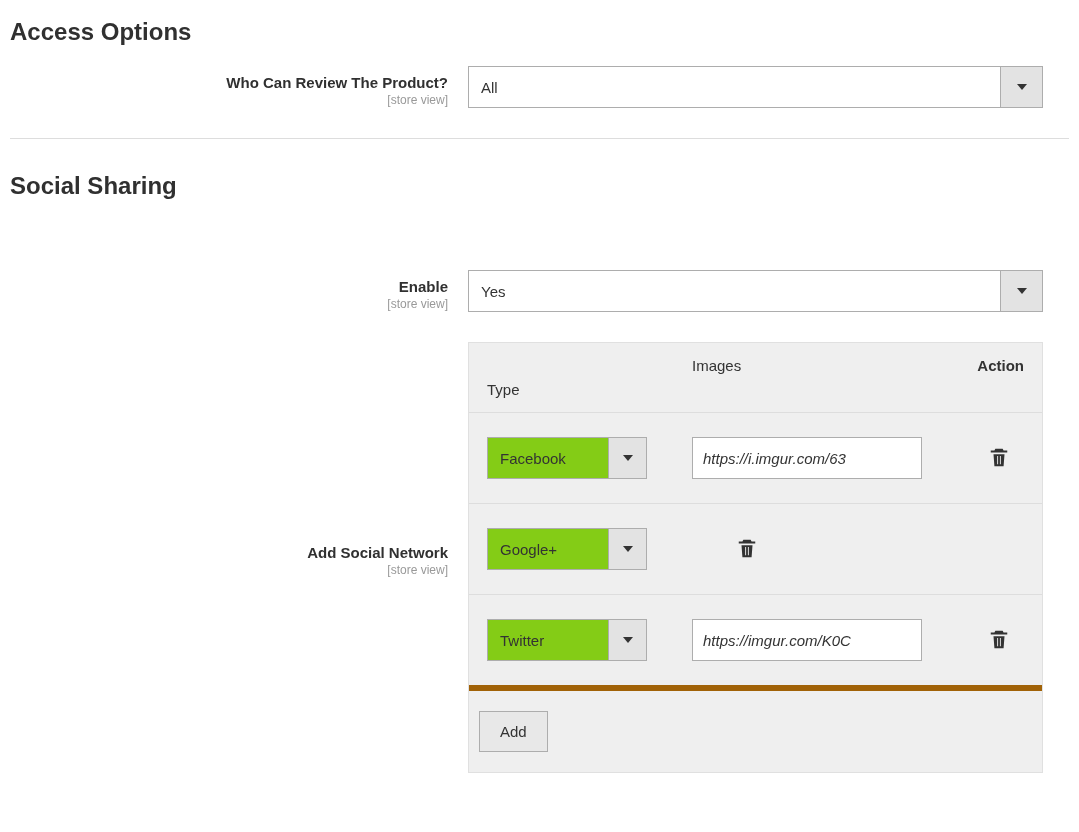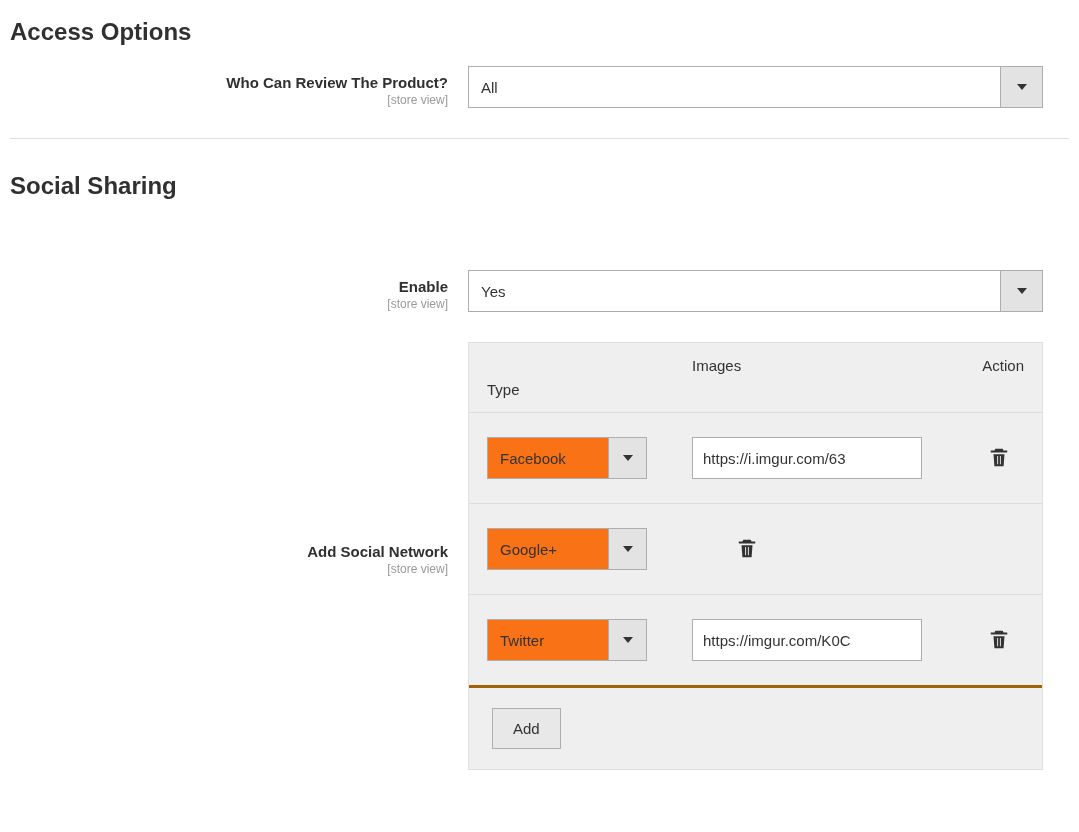--- a/index.html
+++ b/index.html
@@ -106,7 +106,7 @@
       width: 80px;
       text-align: right;
       font-size: 15px;
-      font-weight: 400;
+      font-weight: 700;
       color: #333;
     }
     .dt-row {

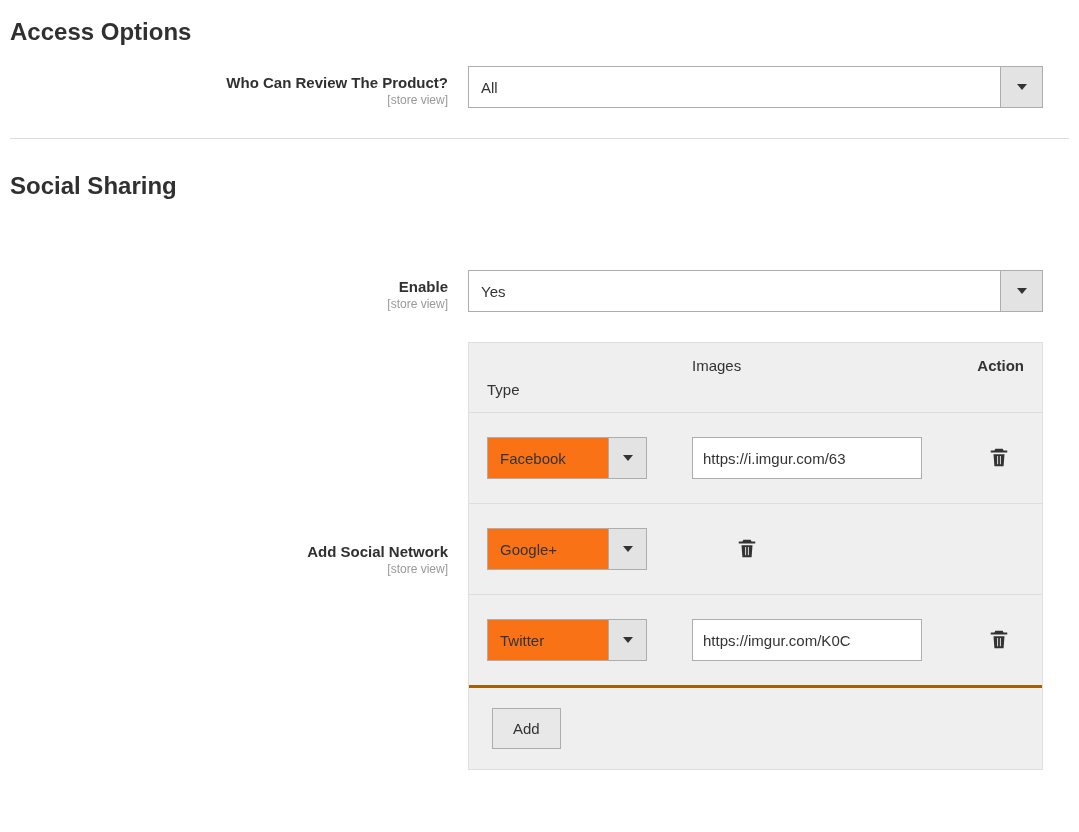--- a/index.html
+++ b/index.html
@@ -130,7 +130,7 @@
       display: flex;
       border: 1px solid #adadad;
       height: 42px;
-      background: #f97316;
+      background: #84cc16;
       width: 160px;
     }
     .small-select-value {

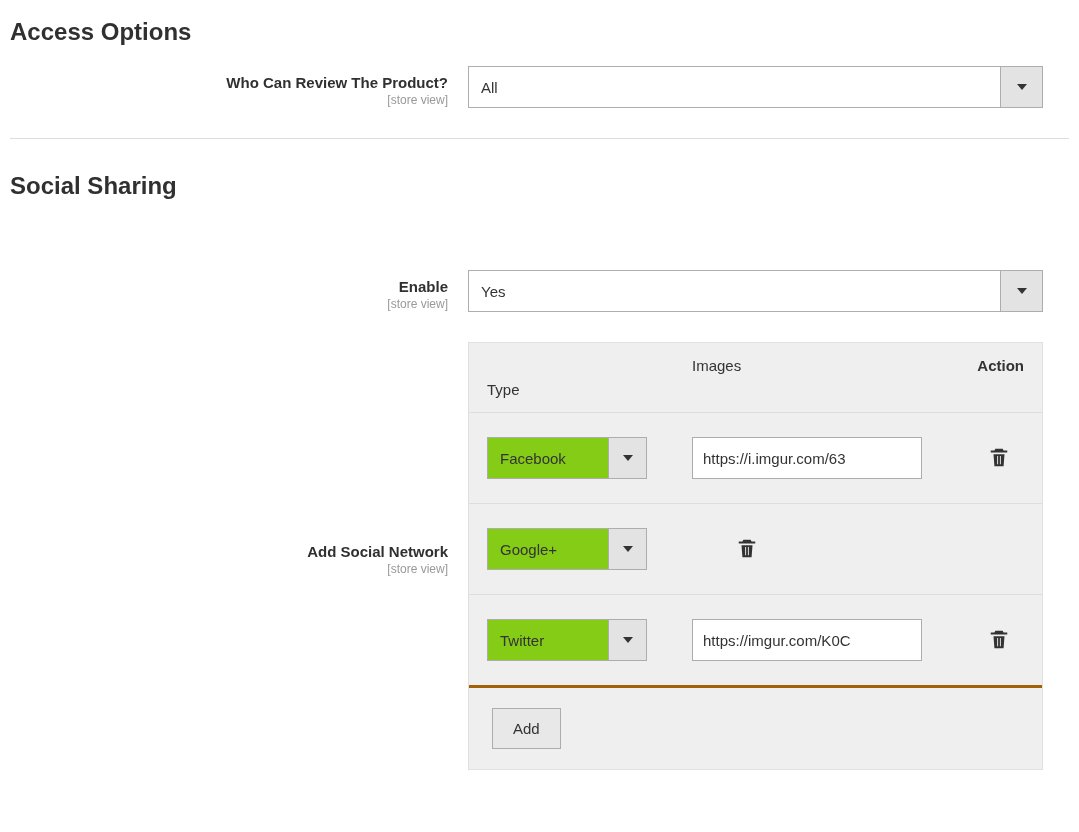--- a/index.html
+++ b/index.html
@@ -157,6 +157,7 @@
       font-size: 15px;
       color: #333;
       font-family: inherit;
+      font-style: italic;
     }
     .trash-icon svg {
       width: 22px;

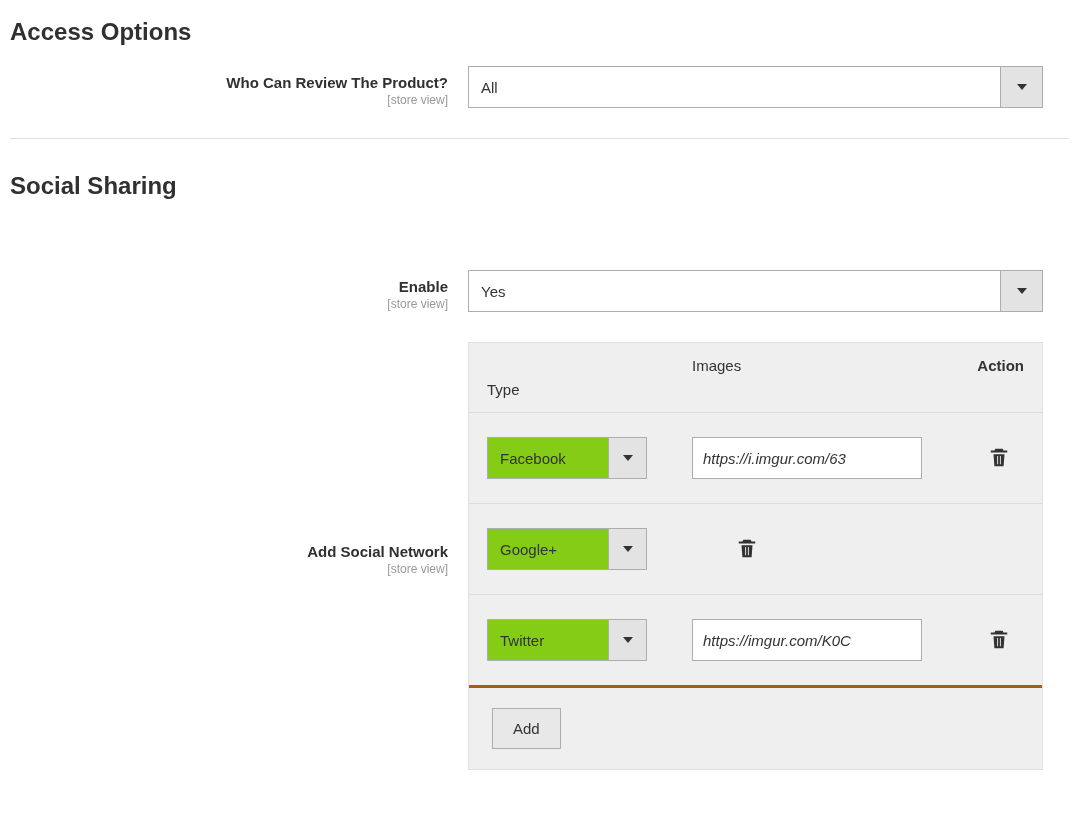--- a/index.html
+++ b/index.html
@@ -164,8 +164,8 @@
       height: 24px;
     }
     .dt-footer {
-      padding: 20px 23px;
-      border-top: 3px solid #a16207;
+      padding: 20px 10px;
+      border-top: 6px solid #a16207;
     }
     .add-btn {
       border: 1px solid #adadad;

